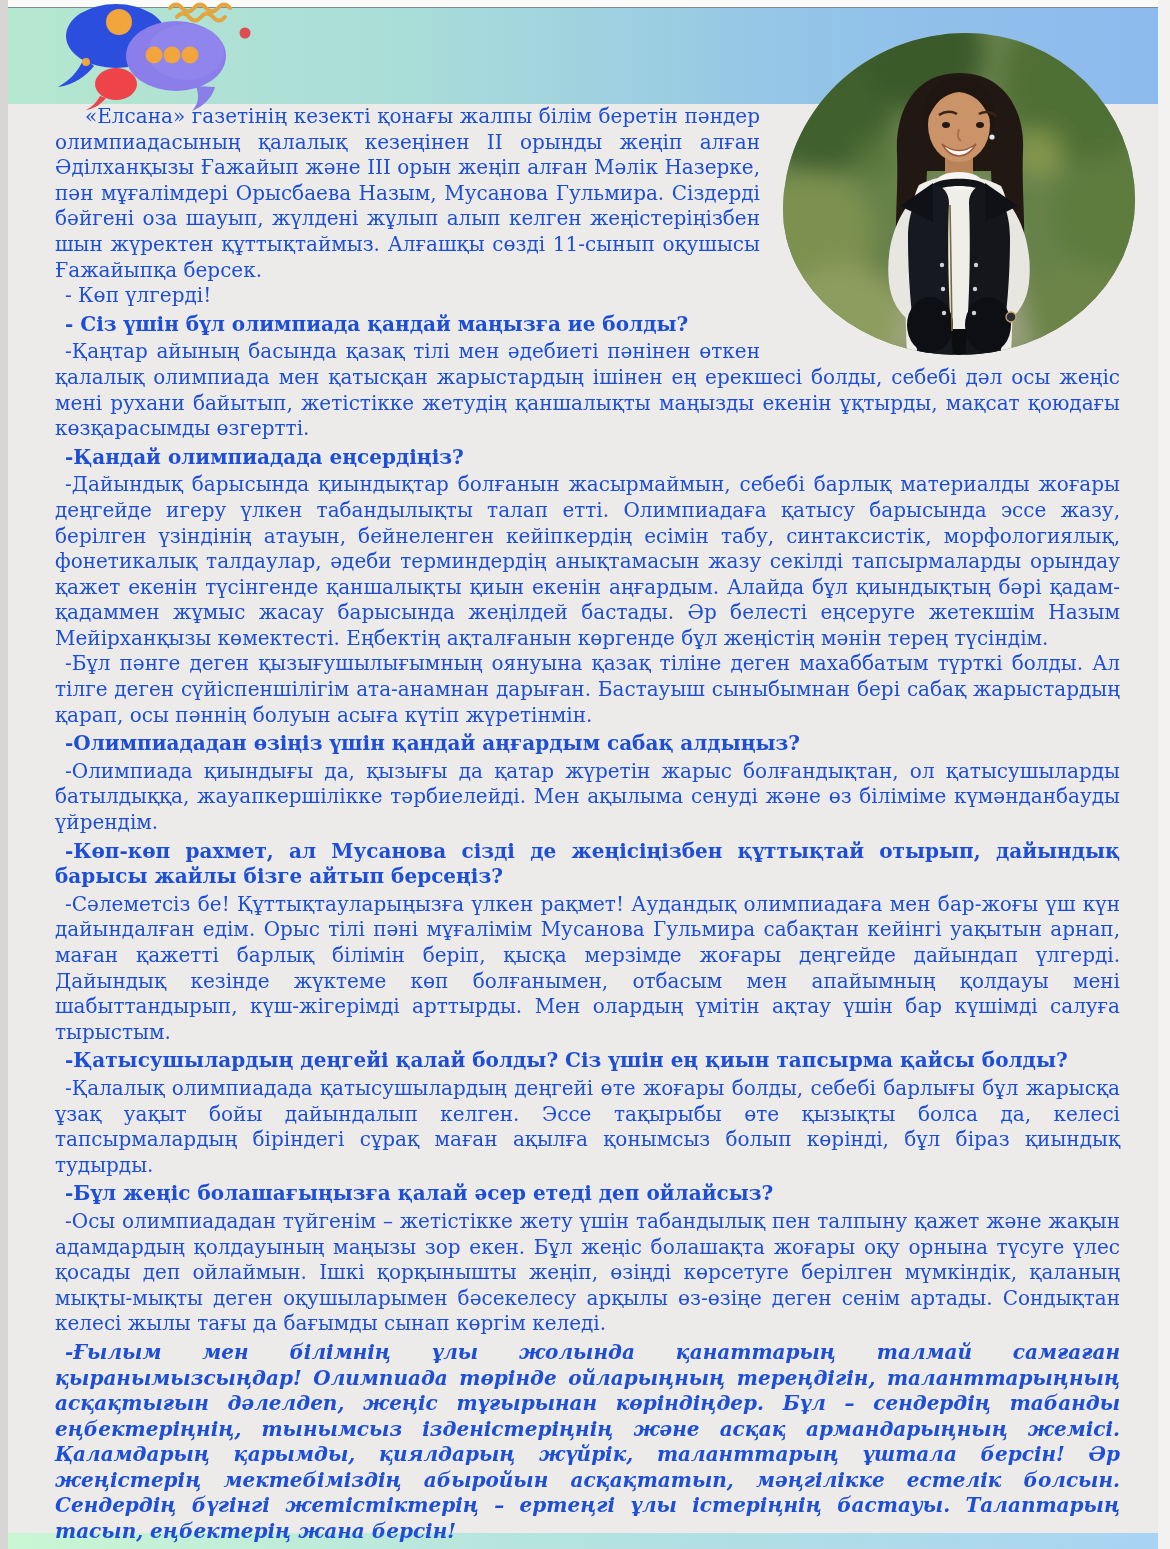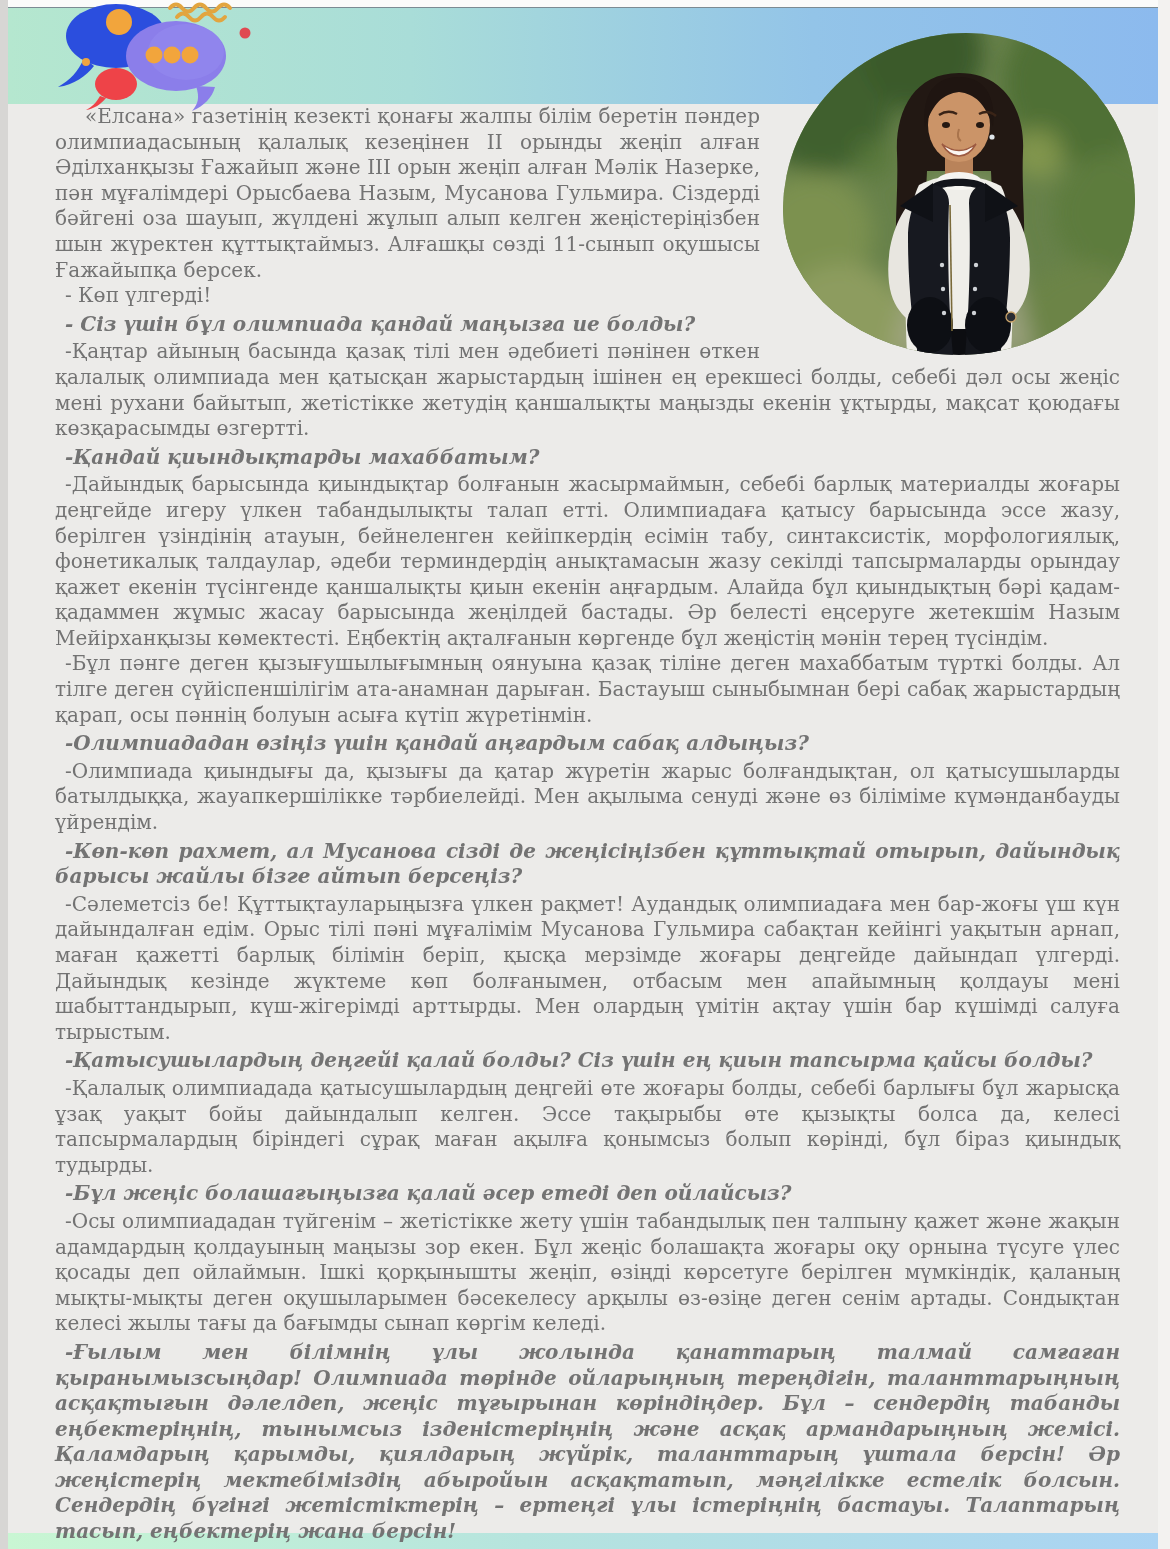--- a/index.html
+++ b/index.html
@@ -6,7 +6,7 @@
   .page{
     position:relative;width:1170px;height:1549px;margin:0 auto;
     background:#ecebe9;overflow:hidden;
-    font-family:"DejaVu Serif","Liberation Serif",serif;color:#737373;
+    font-family:"DejaVu Serif","Liberation Serif",serif;color:#1d4ed8;
   }
   
   .edge-top{position:absolute;top:0;left:0;right:0;height:7px;background:#fbfbfa;border-bottom:1px solid #7c8b93;z-index:2;}

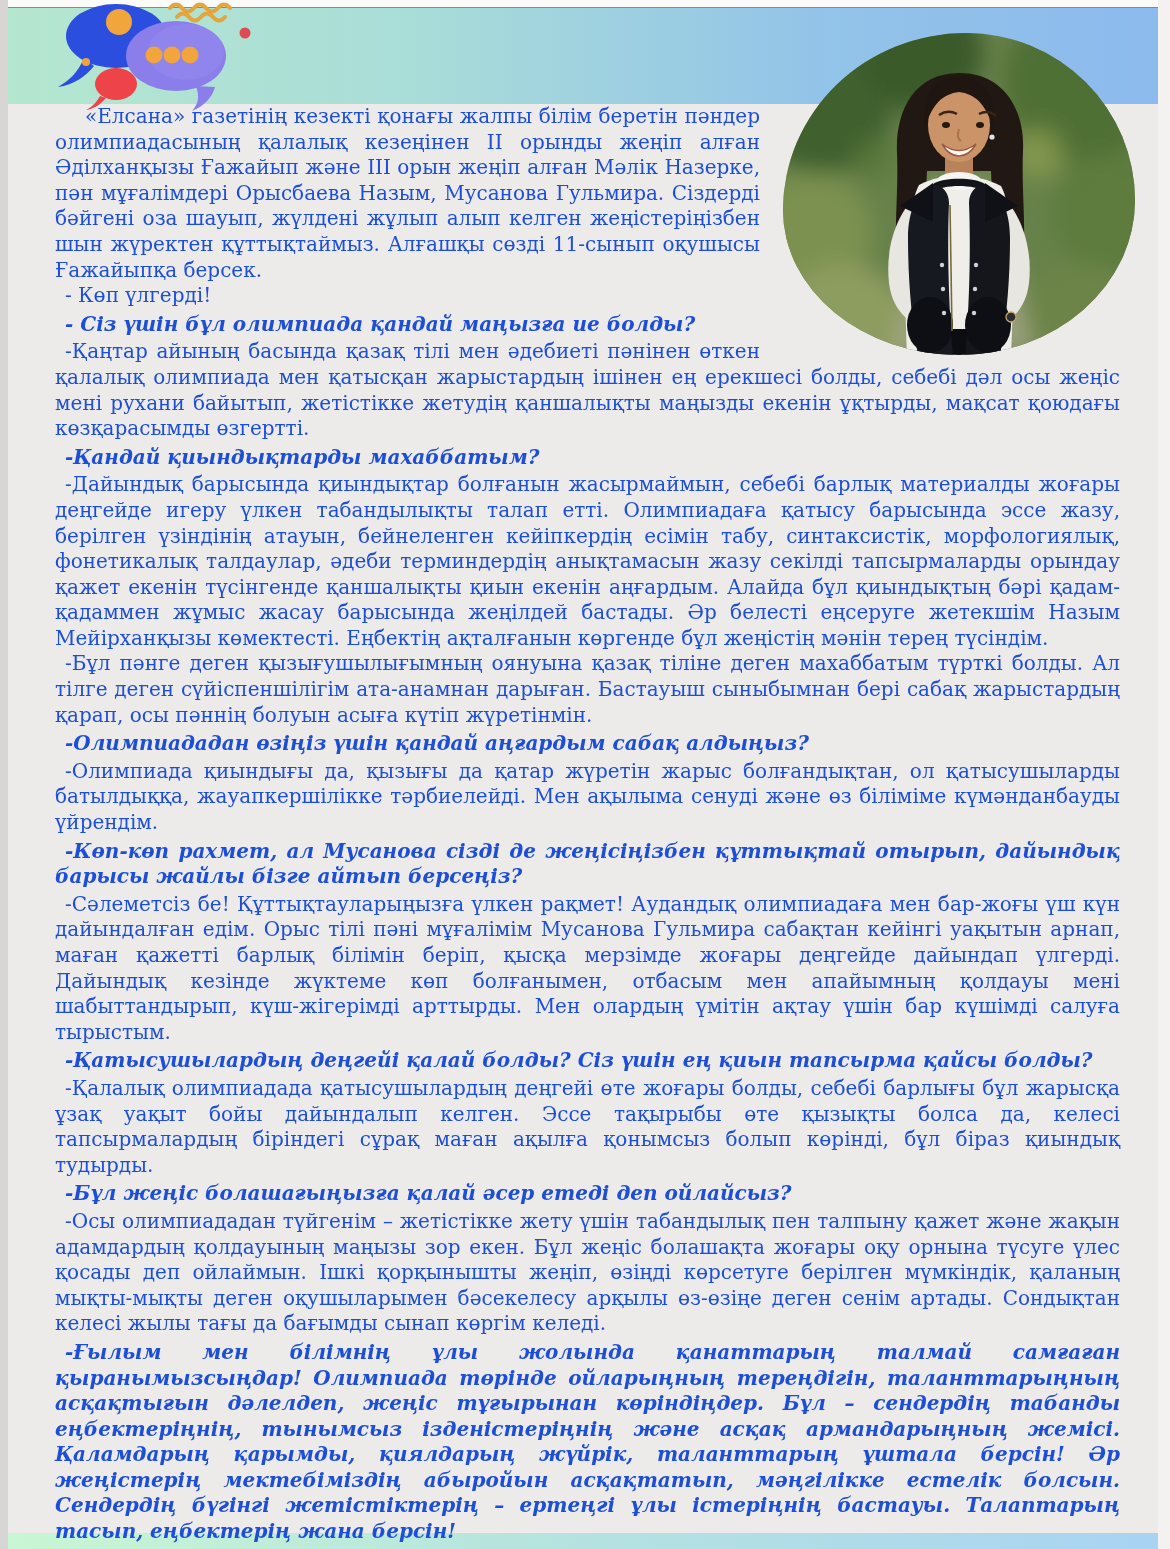--- a/index.html
+++ b/index.html
@@ -41,7 +41,7 @@
     text-justify:inter-word;
   }
   p.intro{text-indent:30px;}
-  p.q{font-weight:bold;font-style:italic;margin:3px 0 2px;}
+  p.q{font-weight:bold;margin:3px 0 2px;}
   p.closing{font-weight:bold;font-style:italic;margin-top:3px;}
 </style>
 </head>

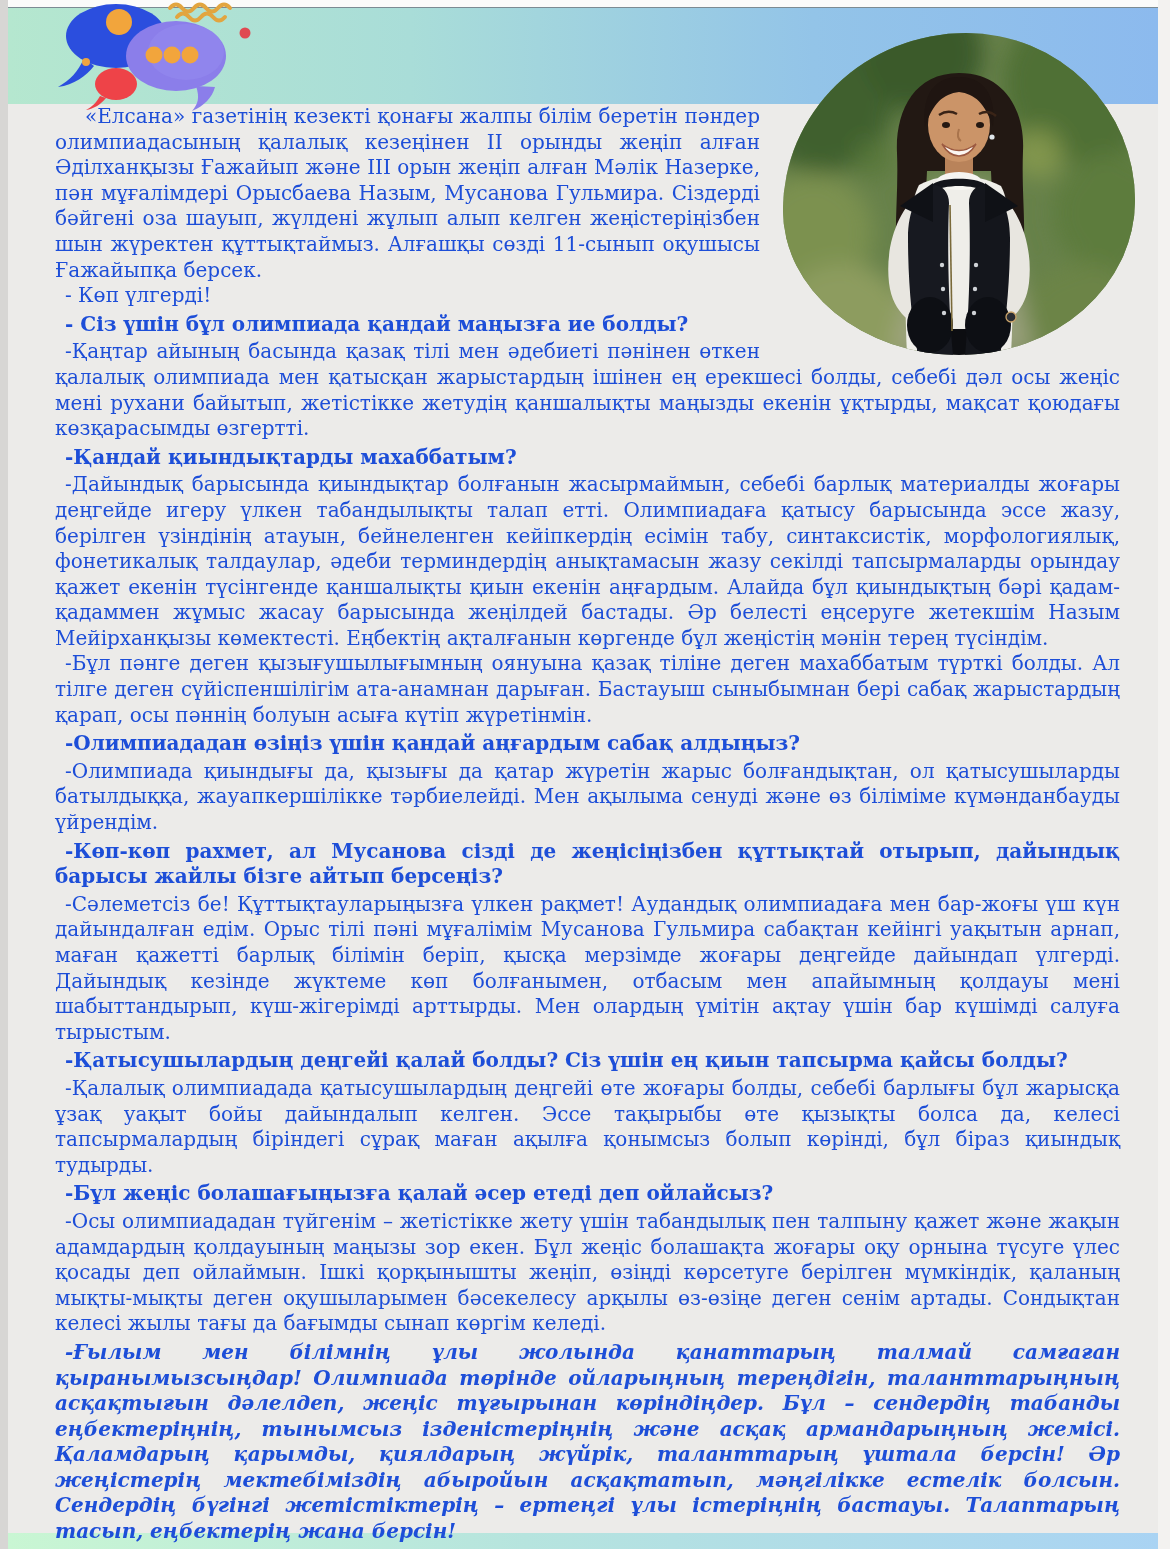--- a/index.html
+++ b/index.html
@@ -142,7 +142,7 @@
     <p class="a">- Көп үлгерді!</p>
     <p class="q">- Сіз үшін бұл олимпиада қандай маңызға ие болды?</p>
     <p class="a">-Қаңтар айының басында қазақ тілі мен әдебиеті пәнінен өткен қалалық олимпиада мен қатысқан жарыстардың ішінен ең ерекшесі болды, себебі дәл осы жеңіс мені рухани байытып, жетістікке жетудің қаншалықты маңызды екенін ұқтырды, мақсат қоюдағы көзқарасымды өзгертті.</p>
-    <p class="q">-Қандай қиындықтарды махаббатым?</p>
+    <p class="q">-Қандай олимпиадада еңсердіңіз?</p>
     <p class="a">-Дайындық барысында қиындықтар болғанын жасырмаймын, себебі барлық материалды жоғары деңгейде игеру үлкен табандылықты талап етті. Олимпиадаға қатысу барысында эссе жазу, берілген үзіндінің атауын, бейнеленген кейіпкердің есімін табу, синтаксистік, морфологиялық, фонетикалық талдаулар, әдеби терминдердің анықтамасын жазу секілді тапсырмаларды орындау қажет екенін түсінгенде қаншалықты қиын екенін аңғардым. Алайда бұл қиындықтың бәрі қадам-қадаммен жұмыс жасау барысында жеңілдей бастады. Әр белесті еңсеруге жетекшім Назым Мейірханқызы көмектесті. Еңбектің ақталғанын көргенде бұл жеңістің мәнін терең түсіндім.</p>
     <p class="a">-Бұл пәнге деген қызығушылығымның оянуына қазақ тіліне деген махаббатым түрткі болды. Ал тілге деген сүйіспеншілігім ата-анамнан дарыған. Бастауыш сыныбымнан бері сабақ жарыстардың қарап, осы пәннің болуын асыға күтіп жүретінмін.</p>
     <p class="q">-Олимпиададан өзіңіз үшін қандай аңғардым сабақ алдыңыз?</p>

